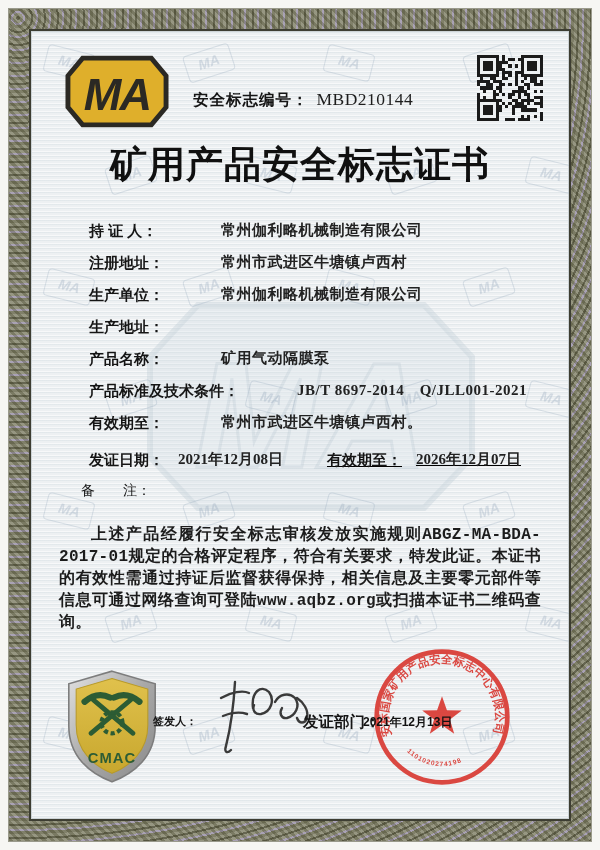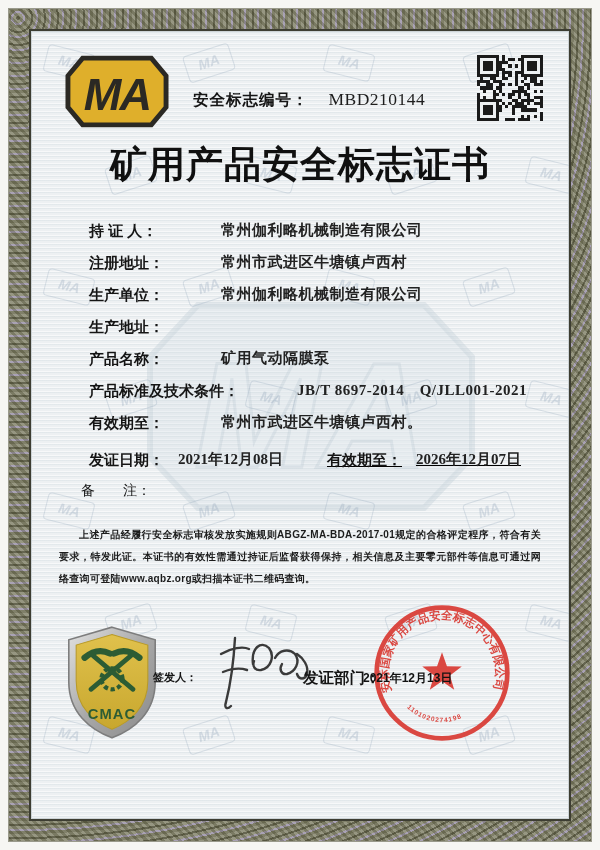--- a/index.html
+++ b/index.html
@@ -24,7 +24,7 @@
 
   .hdr{display:flex;align-items:flex-start;}
   .ma-logo{margin-left:8px;flex:0 0 auto;}
-  .certno{display:flex;align-items:baseline;margin:34px 0 0 24px;white-space:nowrap;gap:12px;}
+  .certno{display:flex;align-items:baseline;margin:34px 0 0 24px;white-space:nowrap;}
   .certno .lbl{font-size:15.5px;font-weight:bold;color:#151515;letter-spacing:1px;}
   .certno .val{font-family:"Liberation Serif",serif;font-size:17.5px;color:#1d1d1d;margin-left:8px;letter-spacing:.5px;}
   .qr{margin-left:auto;margin-top:0;}

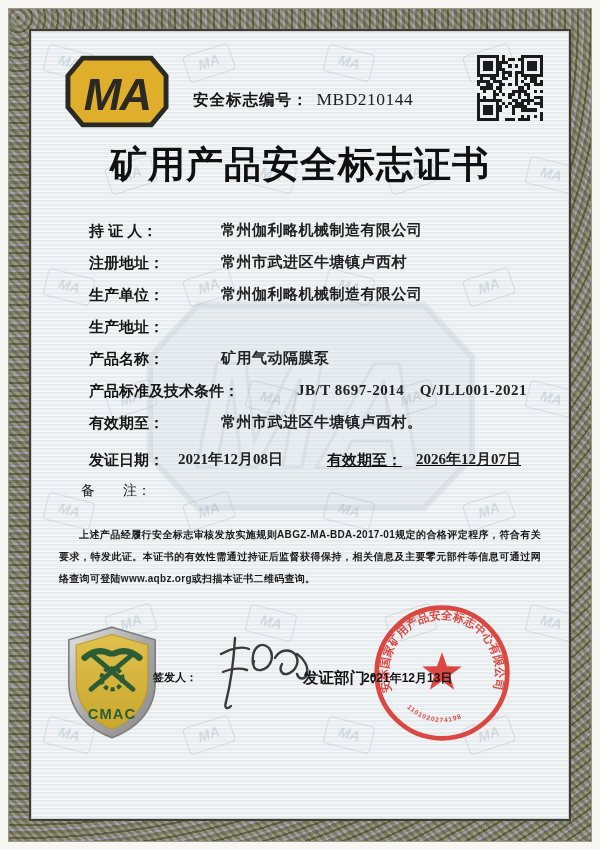--- a/index.html
+++ b/index.html
@@ -45,8 +45,8 @@
   .daterow .pair2{margin-left:44px;display:flex;text-decoration:underline;}
   .remark{margin:12px 0 0 24px;font-size:14px;font-weight:normal;color:#151515;white-space:pre;}
 
-  .bodypar{margin:24px 2px 0 2px;text-indent:2em;font-family:Liberation Sans, sans-serif;
-    font-size:10px;font-weight:700;color:#1c1c1c;line-height:22px;letter-spacing:.3px;text-align:justify;}
+  .bodypar{margin:24px 2px 0 2px;text-indent:2em;font-family:Liberation Mono, monospace;
+    font-size:16px;font-weight:700;color:#1c1c1c;line-height:22px;letter-spacing:.3px;text-align:justify;}
 
   .footer{position:relative;height:200px;margin-top:6px;}
   .cmac{position:absolute;left:2px;top:28px;}

